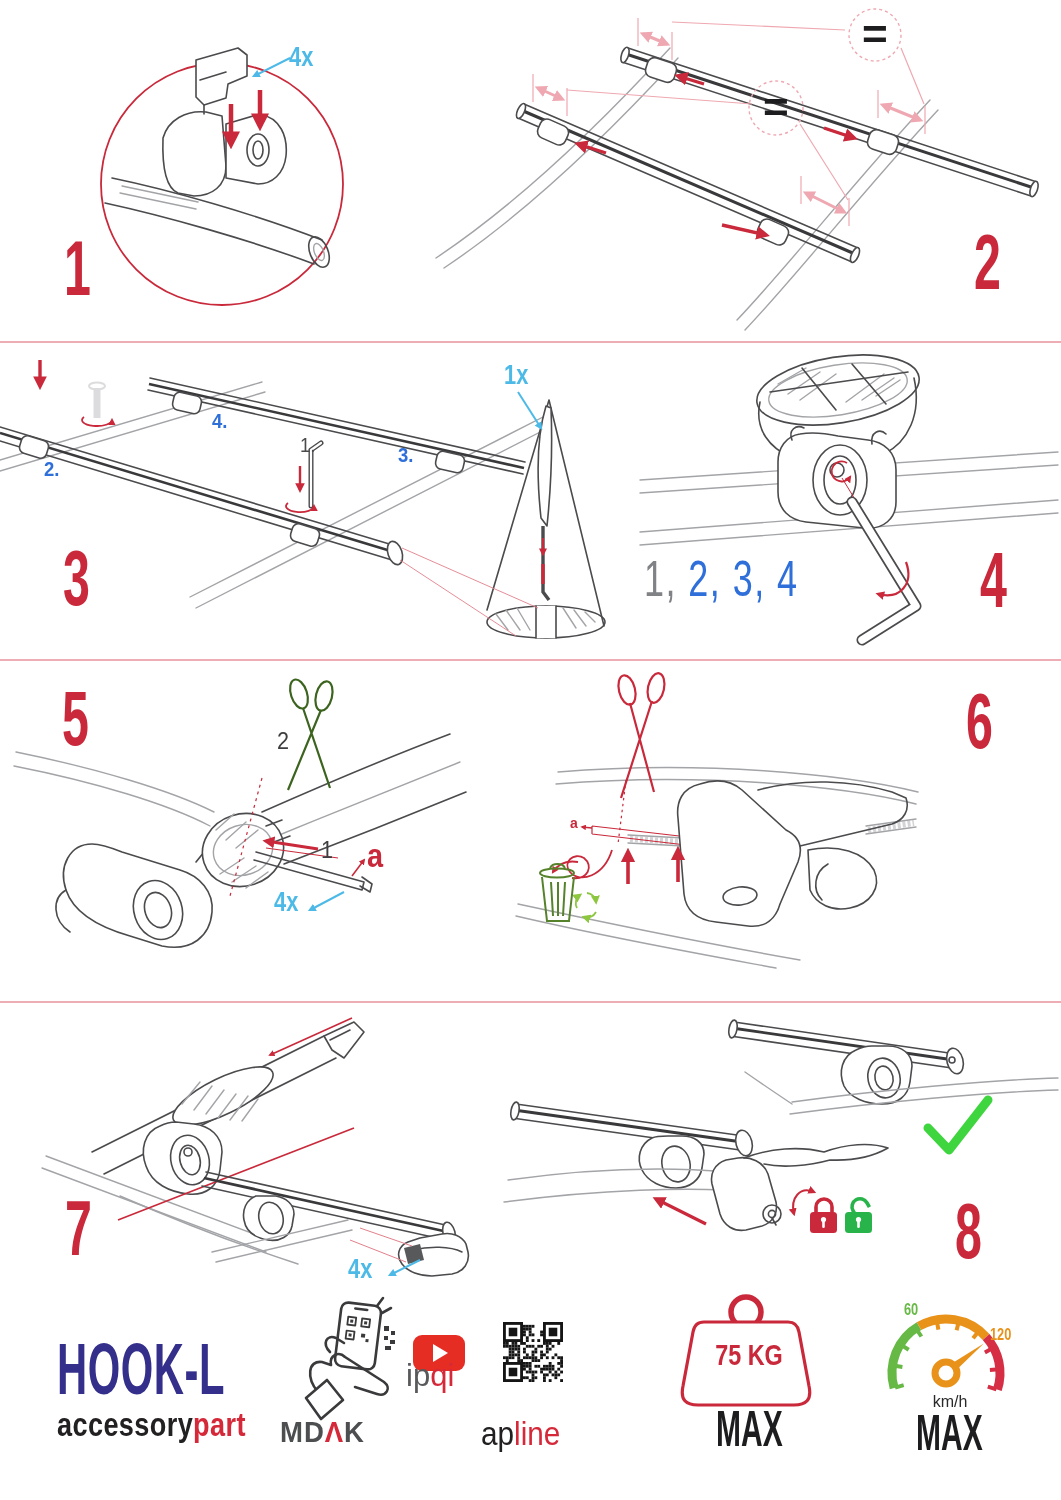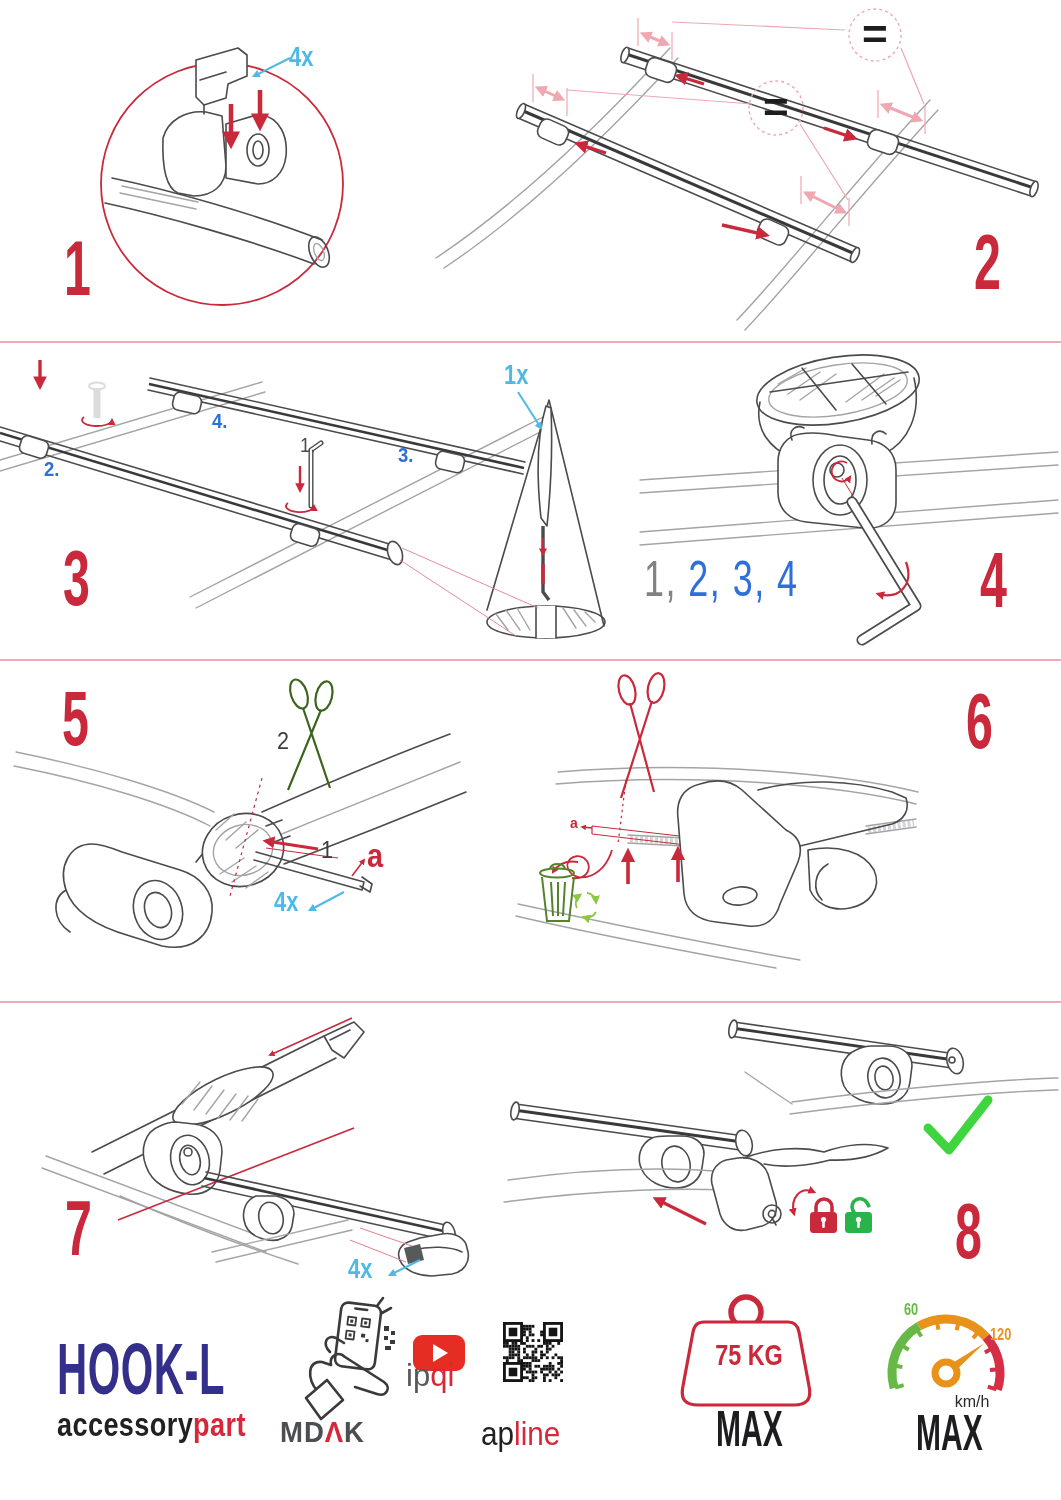--- a/index.html
+++ b/index.html
@@ -554,7 +554,7 @@
     <span class="abs maxlbl" style="left:696px;top:1404px">MAX</span>
     <span class="abs gauge60" style="left:904px;top:1302px">60</span>
     <span class="abs gauge120" style="left:990px;top:1327px">120</span>
-    <span class="abs kmh" style="left:950px;top:1394px">km/h</span>
+    <span class="abs kmh" style="left:928px;top:1394px">km/h</span>
     <span class="abs maxlbl" style="left:896px;top:1408px">MAX</span>
   </div>
 </div>

